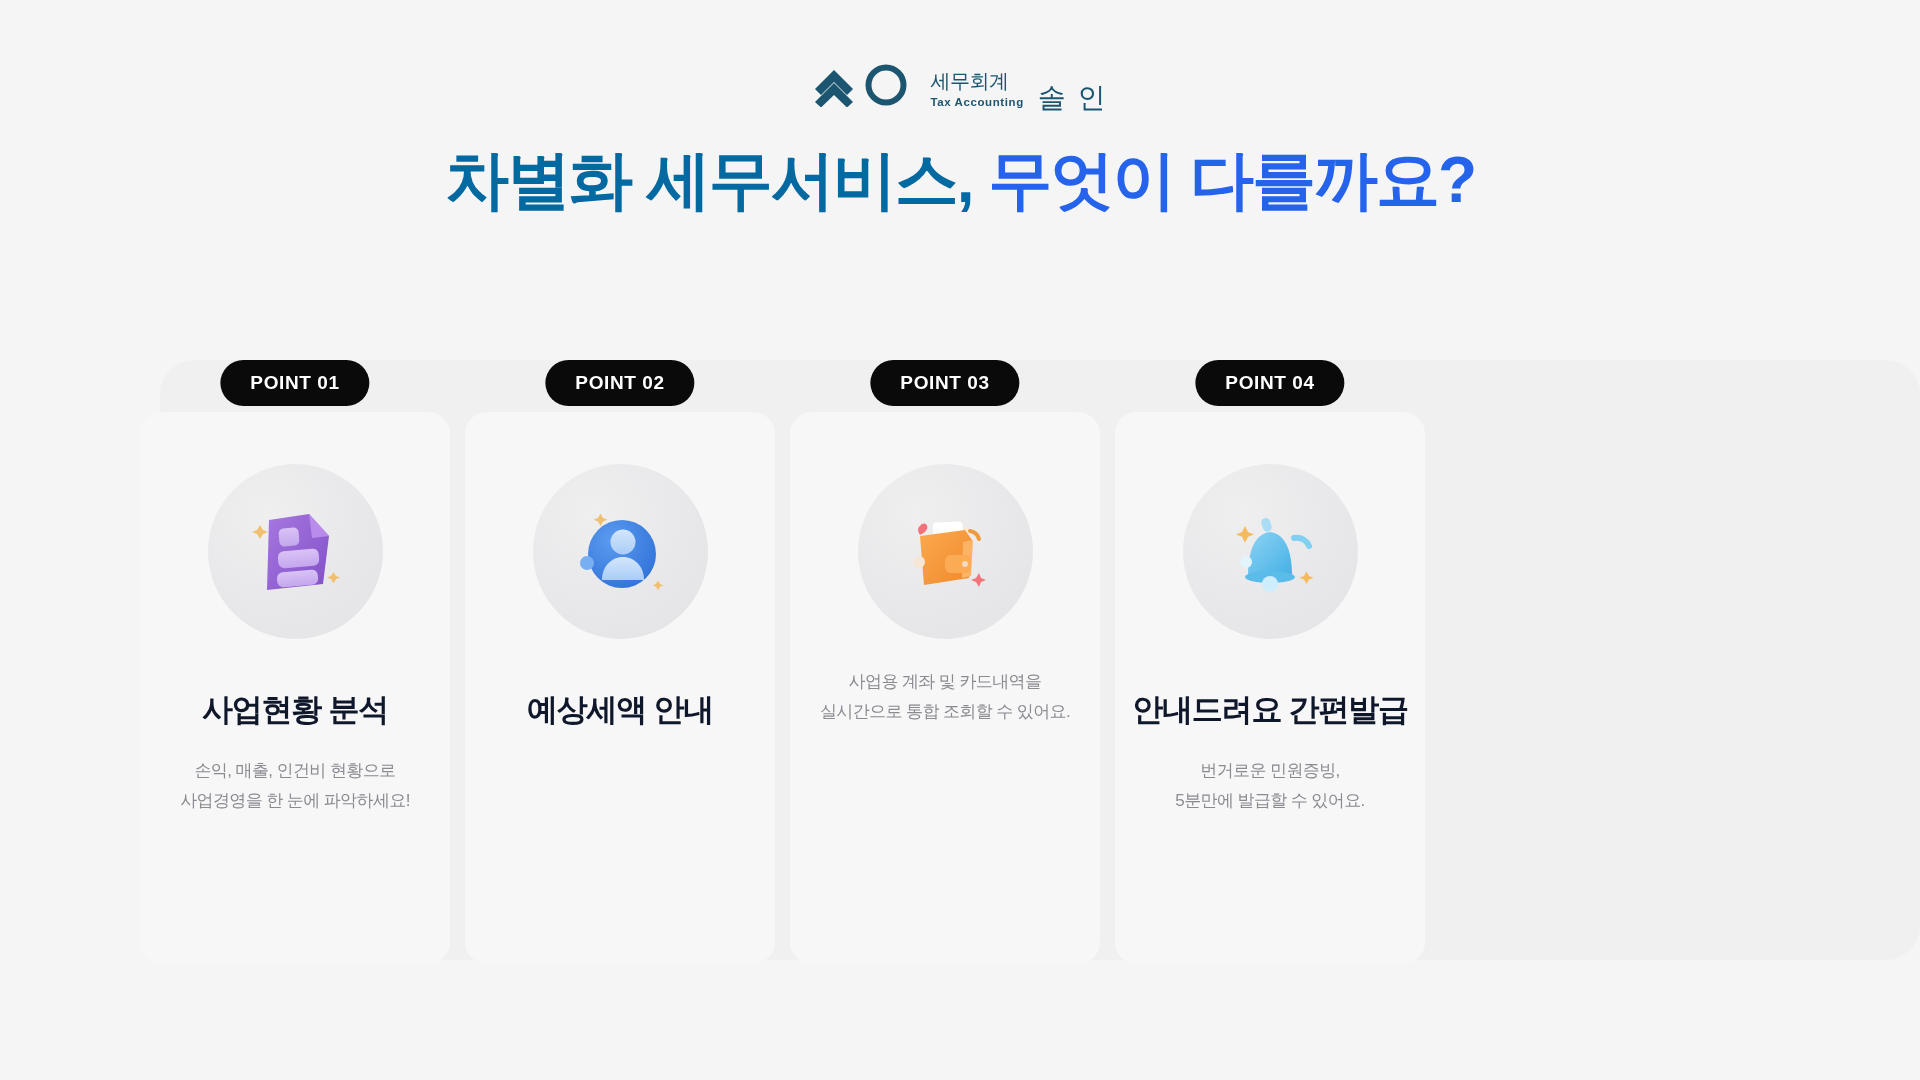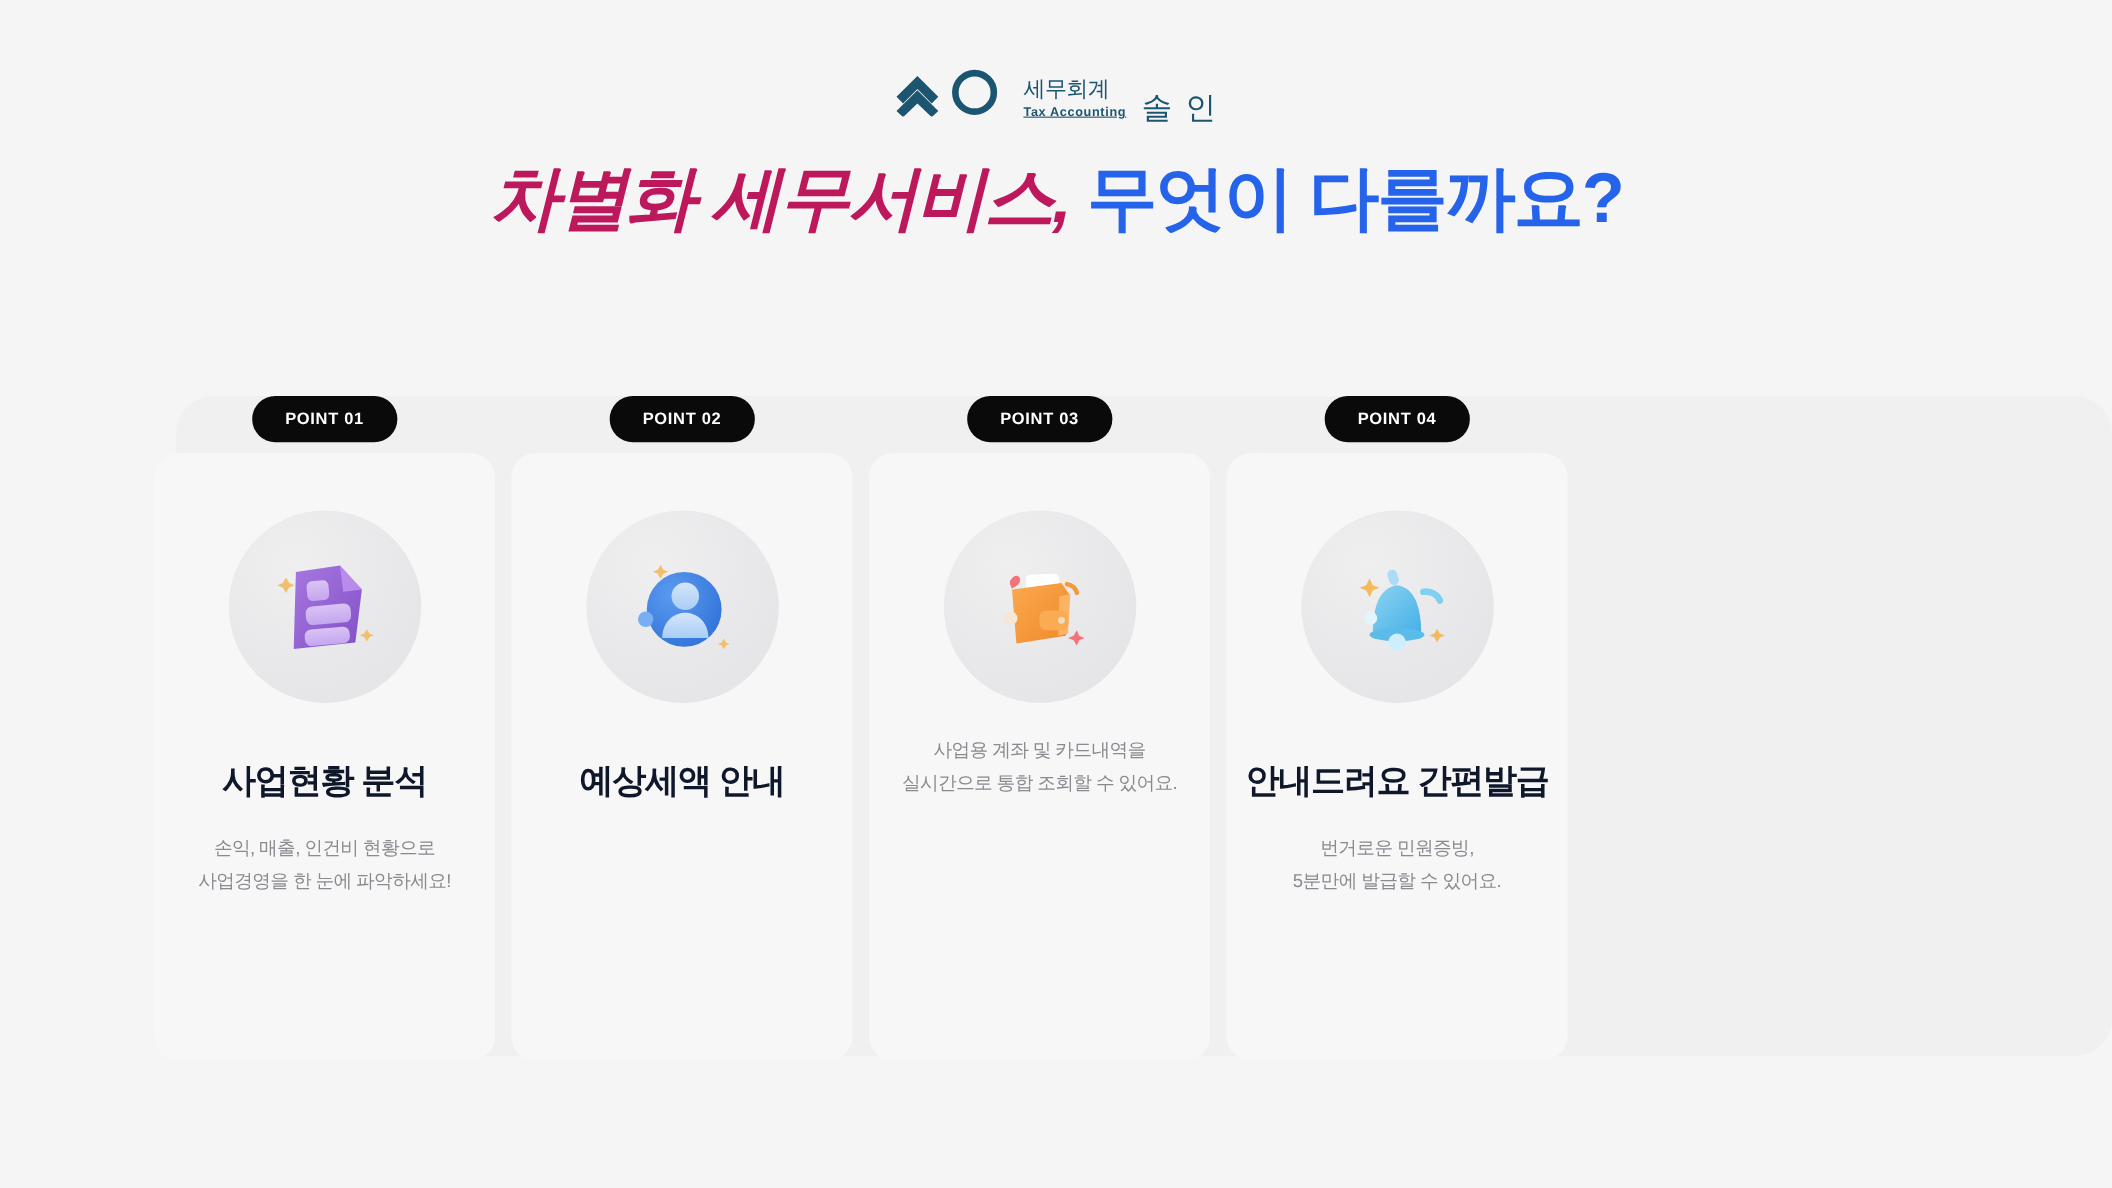--- a/index.html
+++ b/index.html
@@ -36,7 +36,7 @@
   }
   .logo-en {
     font-size:11.5px; font-weight:700; letter-spacing:0.6px;
-    color:#1c5570; line-height:1.4; margin-top:2px;text-decoration:underline;
+    color:#1c5570; line-height:1.4; margin-top:2px;
   }
   .logo-brand {
     font-size:28px; font-weight:400; letter-spacing:2px;

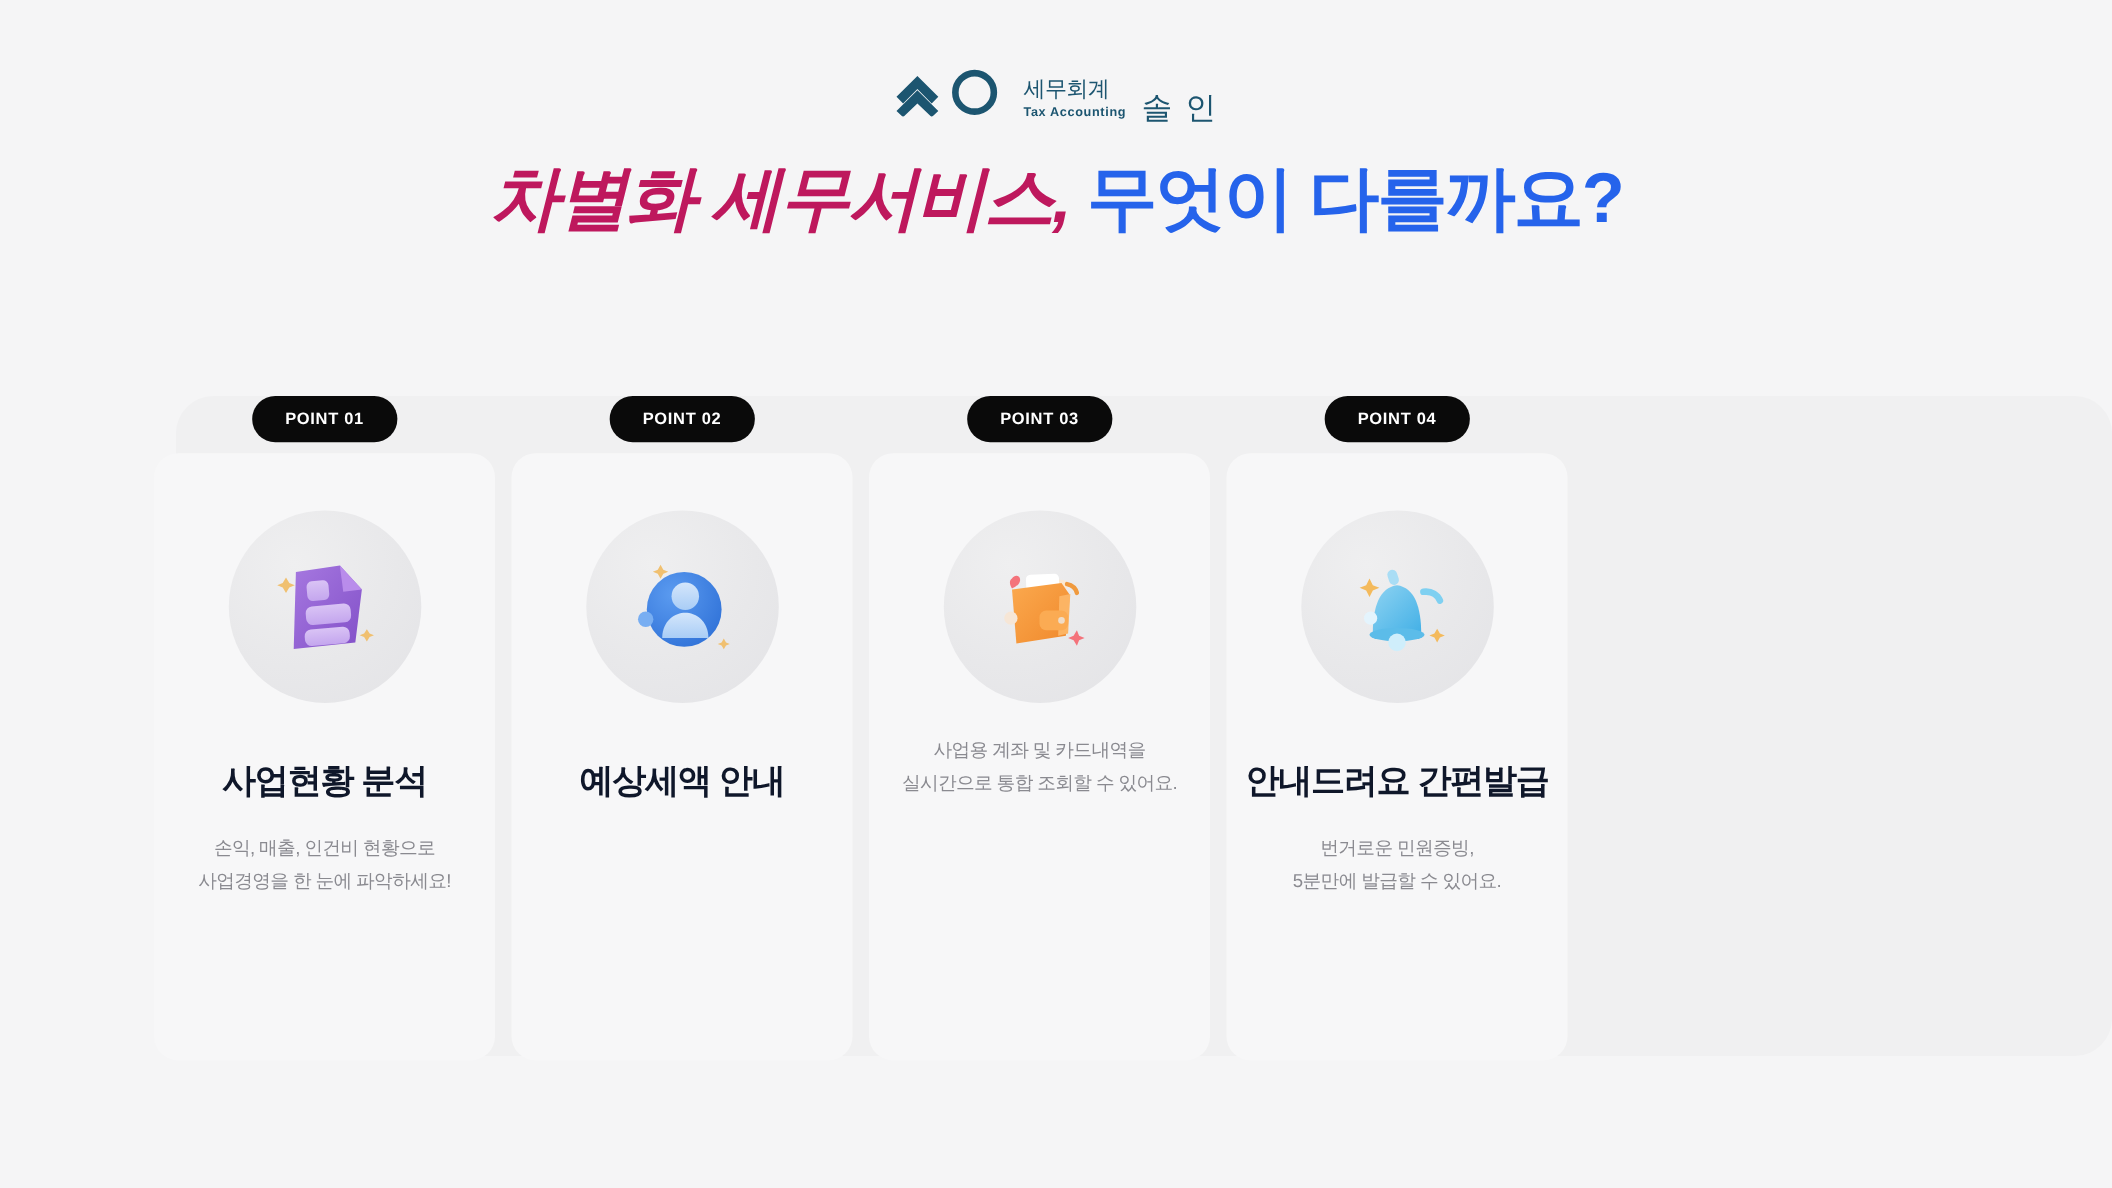--- a/index.html
+++ b/index.html
@@ -53,7 +53,7 @@
     line-height:1.25;
     white-space:nowrap;
   }
-  .headline .black { color:#be185d;font-style:italic; }
+  .headline .black { color:#0369a1; }
   .headline .blue  { color:#2563eb; }
 
   

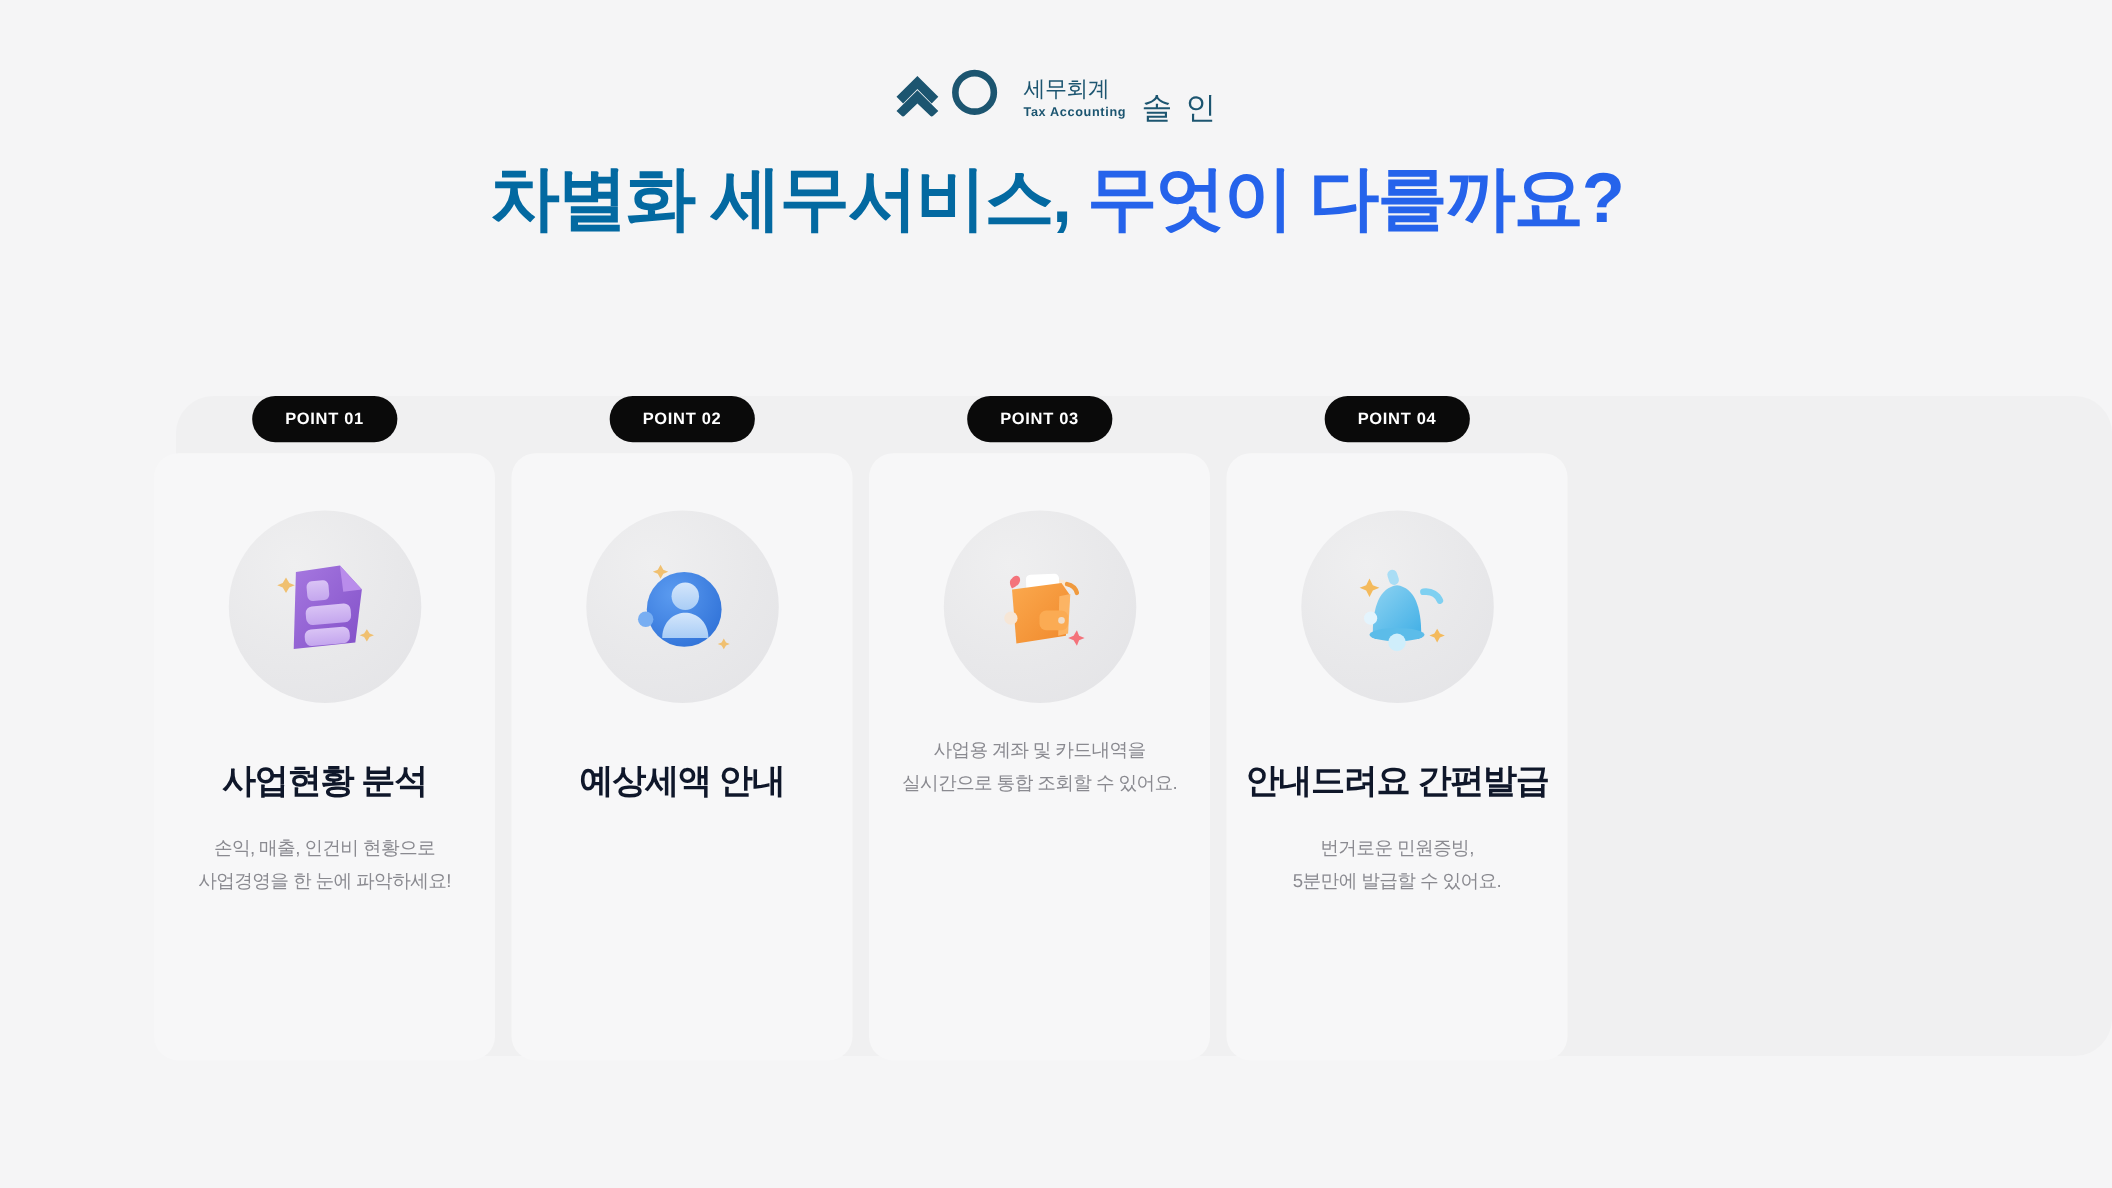--- a/index.html
+++ b/index.html
@@ -88,7 +88,7 @@
     transform:translateX(-50%);
     background:#0a0a0a;
     color:#ffffff;
-    font-size:15px;
+    font-size:19px;
     font-weight:700;
     letter-spacing:0.6px;
     padding:13px 30px 14px;

